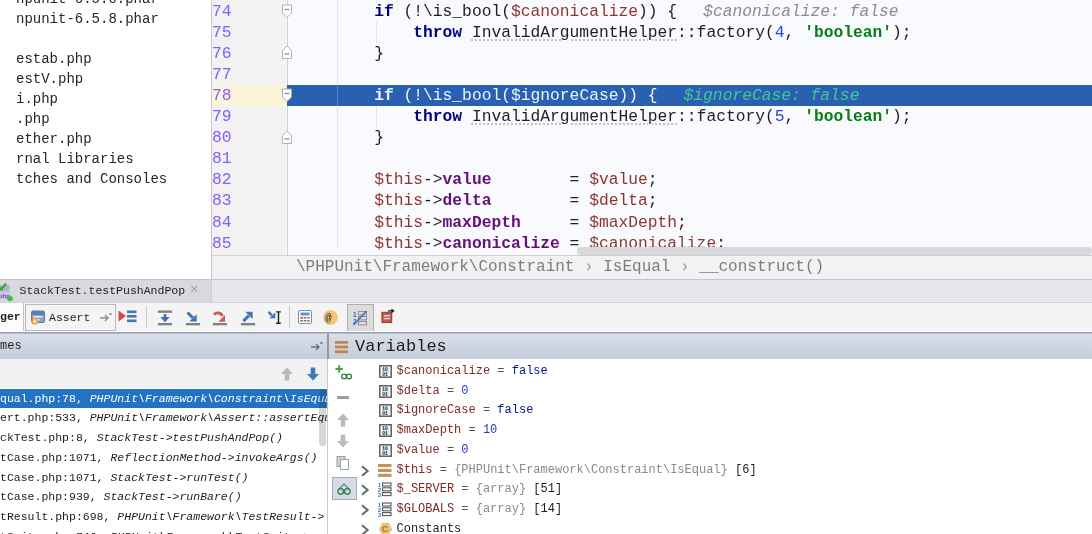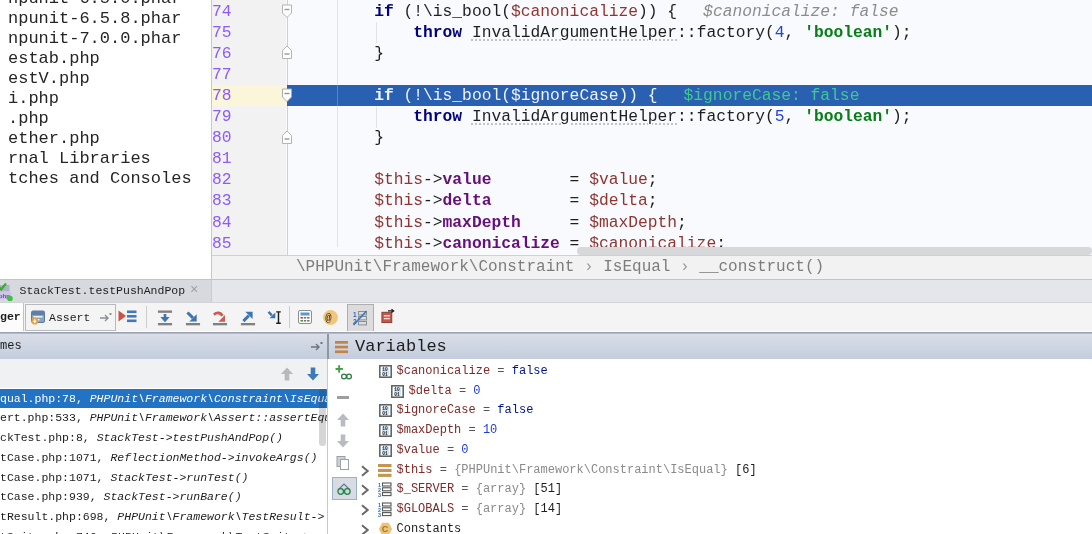--- a/index.html
+++ b/index.html
@@ -7,7 +7,7 @@
 .abs{position:absolute}
 
 .tree{left:0;top:0;width:211px;height:279px;background:#fff;overflow:hidden}
-.ti{position:absolute;left:8px;height:20px;line-height:20px;font-size:17px;color:#262626;white-space:pre}
+.ti{position:absolute;left:16px;height:20px;line-height:20px;font-size:14px;color:#262626;white-space:pre}
 
 .ed{left:212px;top:0;width:880px;height:255px;background:#f8fafd;overflow:hidden}
 .gut{position:absolute;left:0;top:0;width:74px;height:255px;background:#f2f2f2}

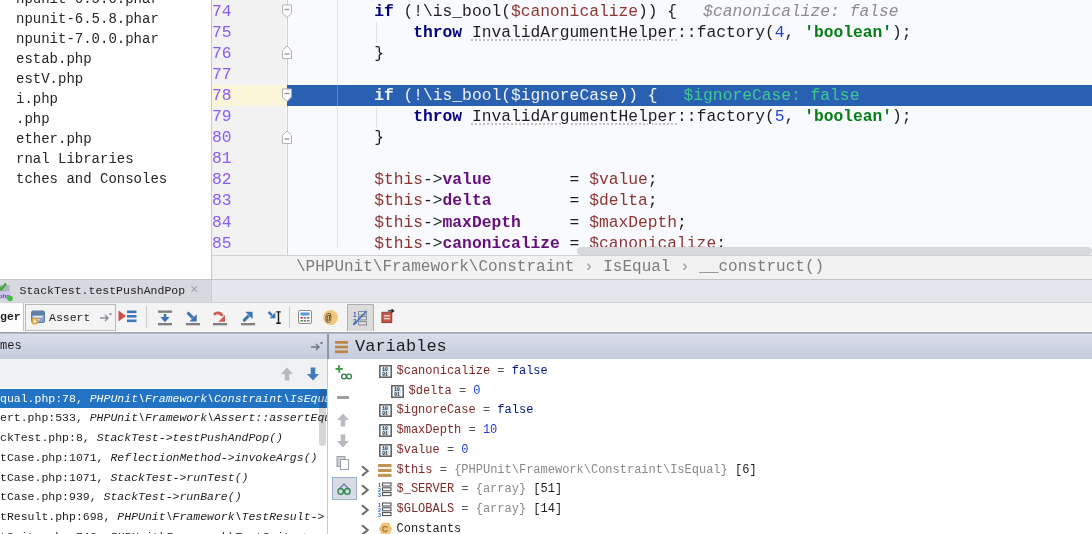--- a/index.html
+++ b/index.html
@@ -47,7 +47,6 @@
 <div class="abs tree">
 <div class="ti" style="top:-11px">npunit-6.5.0.phar</div>
 <div class="ti" style="top:9px">npunit-6.5.8.phar</div>
-<div class="ti" style="top:29px">npunit-7.0.0.phar</div>
 <div class="ti" style="top:49px">estab.php</div>
 <div class="ti" style="top:69px">estV.php</div>
 <div class="ti" style="top:89px">i.php</div>

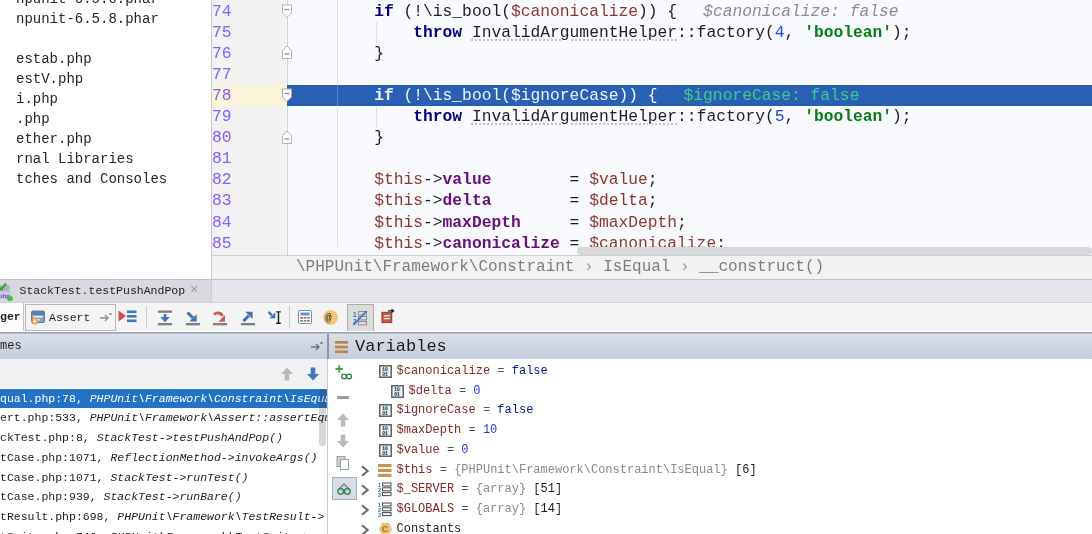--- a/index.html
+++ b/index.html
@@ -21,7 +21,7 @@
 .s{font-weight:bold;color:#067d17}
 .cls{text-decoration:underline dotted #b6b6b6;text-underline-offset:3px}
 .h1{font-style:italic;color:#8c8c8c}
-.h2{color:#3fc98f}
+.h2{font-style:italic;color:#3fc98f}
 .fld{font-weight:bold;color:#660e7a}
 .w{color:#eef3fa}
 

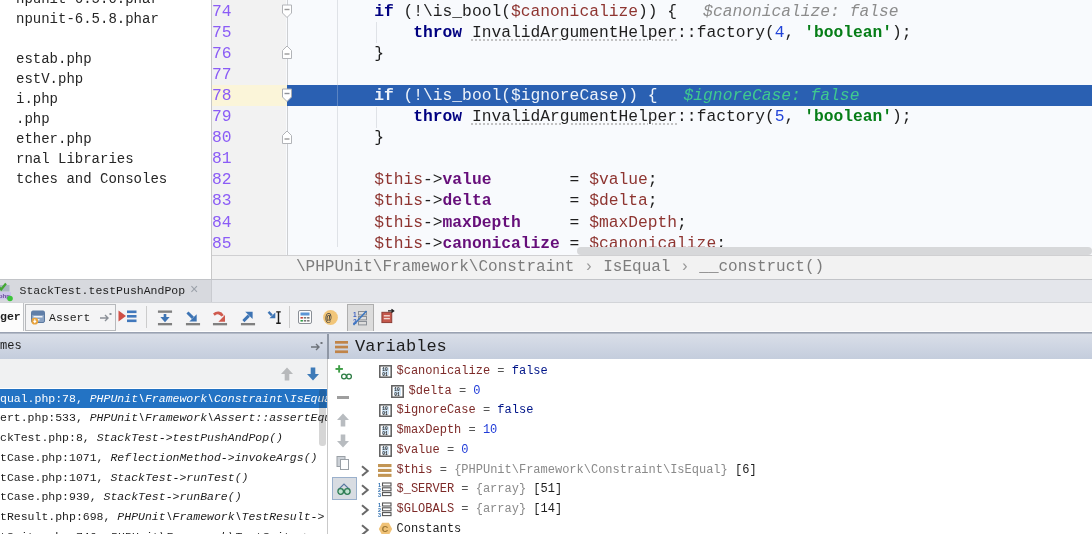--- a/index.html
+++ b/index.html
@@ -290,7 +290,7 @@
         <text x="3.2" y="6.4" font-size="4.6" font-family="Liberation Mono" font-weight="bold" fill="#2b2b2b">10</text>
         <text x="3.2" y="10.8" font-size="4.6" font-family="Liberation Mono" font-weight="bold" fill="#2b2b2b">01</text>
       </svg><span style="position:absolute;left:396.5px"><span class="vn">$canonicalize</span><span class="veq"> = </span><span class="vb">false</span></span></div>
-<div class="vrow" style="left:12px;top:22.7px;width:908px"><svg class="vic" style="left:379px;top:3px" width="13" height="13" viewBox="0 0 13 13">
+<div class="vrow" style="left:0;top:22.7px;width:908px"><svg class="vic" style="left:379px;top:3px" width="13" height="13" viewBox="0 0 13 13">
         <rect x="0.8" y="0.8" width="11.4" height="11.4" fill="#ffffff" stroke="#5c5c5c" stroke-width="1.5"></rect>
         <rect x="3" y="2.6" width="7" height="7.8" fill="#cfe4f5"></rect>
         <text x="3.2" y="6.4" font-size="4.6" font-family="Liberation Mono" font-weight="bold" fill="#2b2b2b">10</text>

